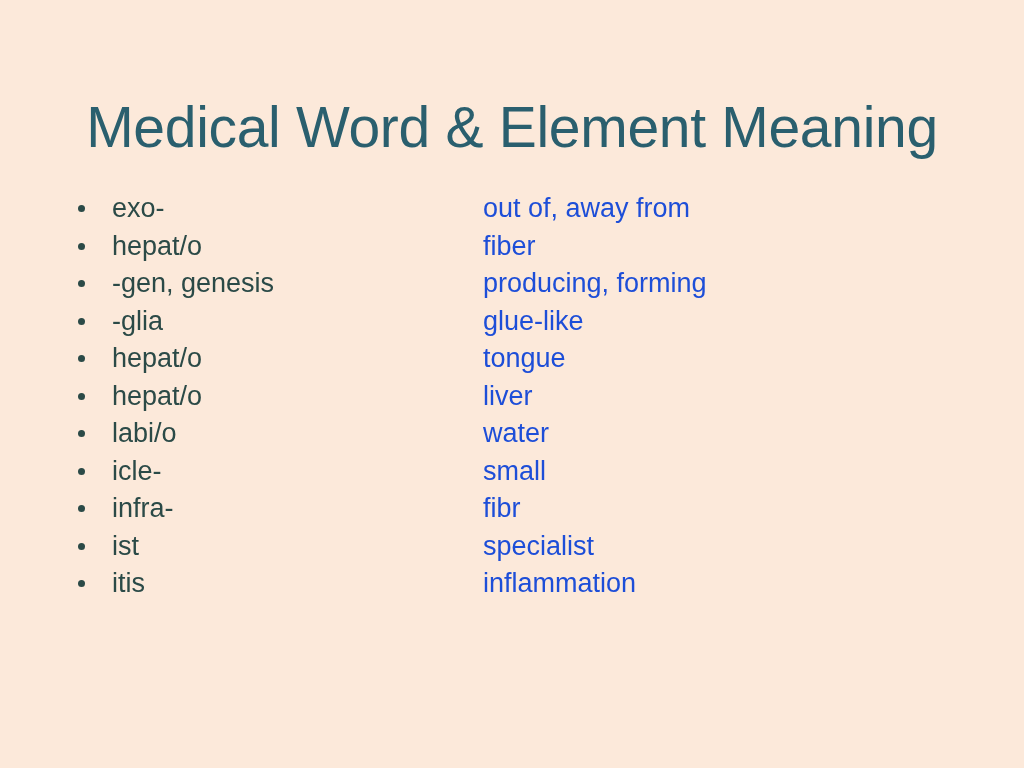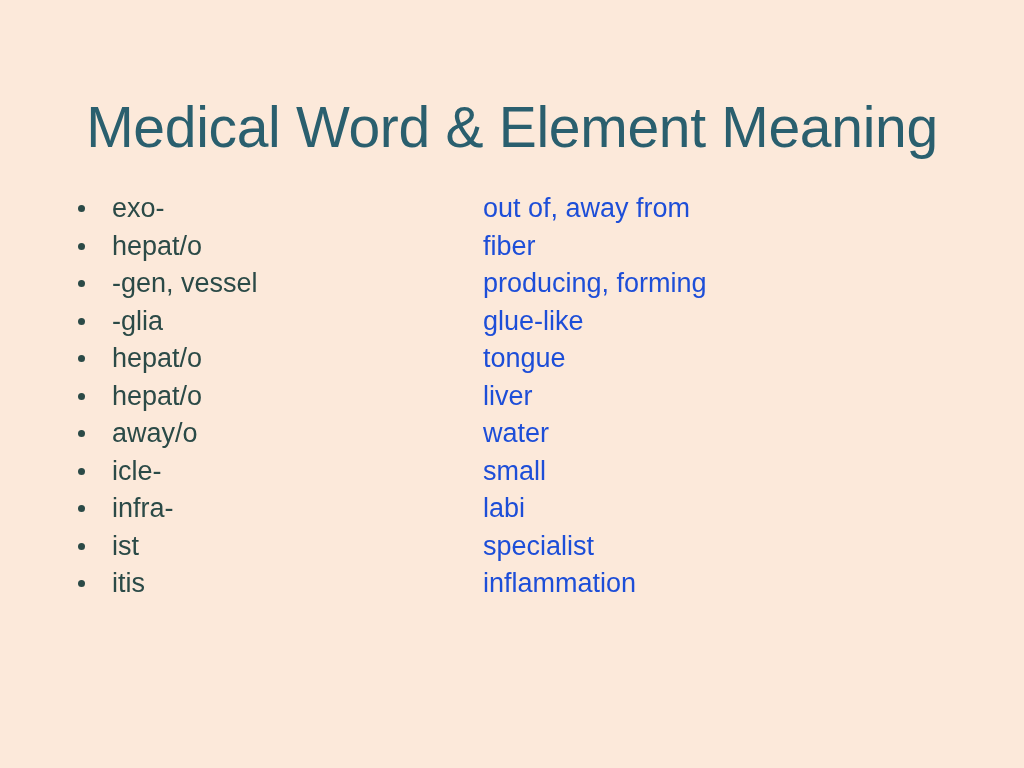--- a/index.html
+++ b/index.html
@@ -99,7 +99,7 @@
 
     <li class="row">
       <span class="bullet"></span>
-      <span class="term">-gen, vessel</span>
+      <span class="term">-gen, genesis</span>
       <span class="meaning">producing, forming</span>
     </li>
 

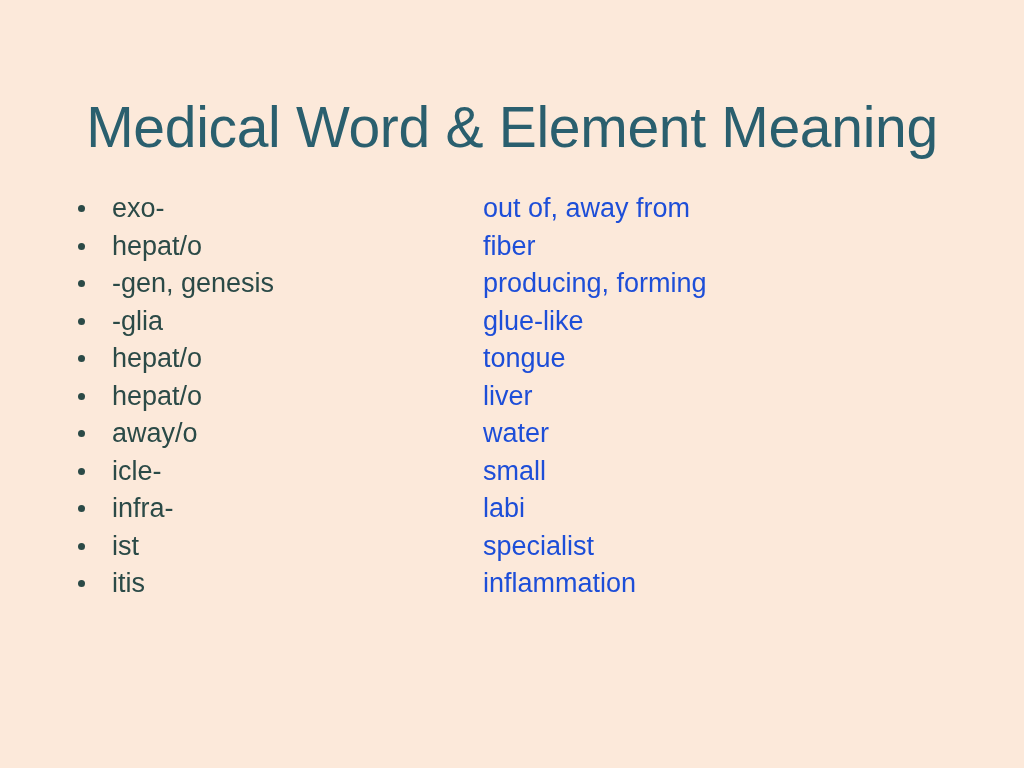--- a/index.html
+++ b/index.html
@@ -124,7 +124,7 @@
 
     <li class="row">
       <span class="bullet"></span>
-      <span class="term">away/o</span>
+      <span class="term">labi/o</span>
       <span class="meaning">water</span>
     </li>
 

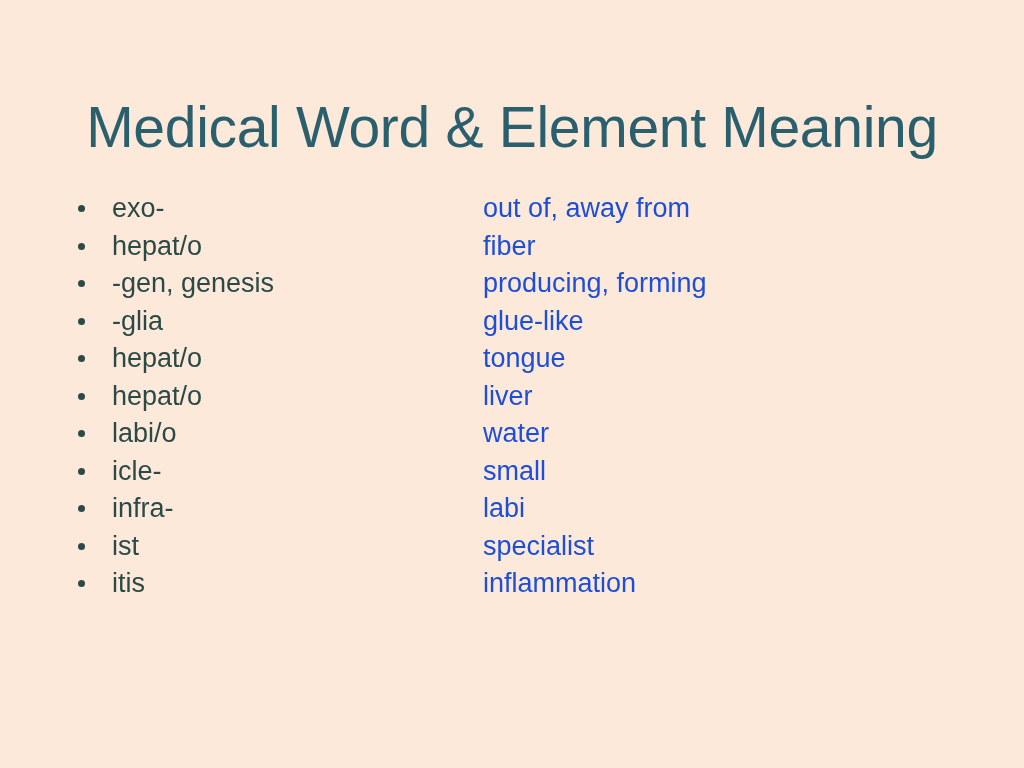--- a/index.html
+++ b/index.html
@@ -137,7 +137,7 @@
     <li class="row">
       <span class="bullet"></span>
       <span class="term">infra-</span>
-      <span class="meaning">labi</span>
+      <span class="meaning">fibr</span>
     </li>
 
     <li class="row">

